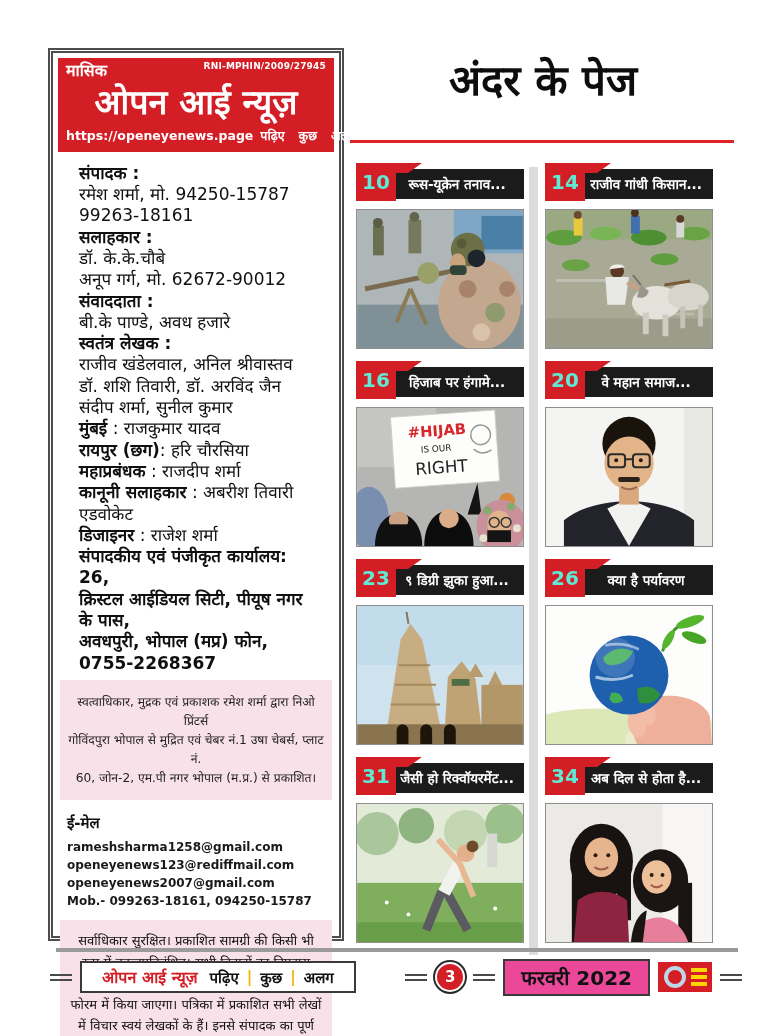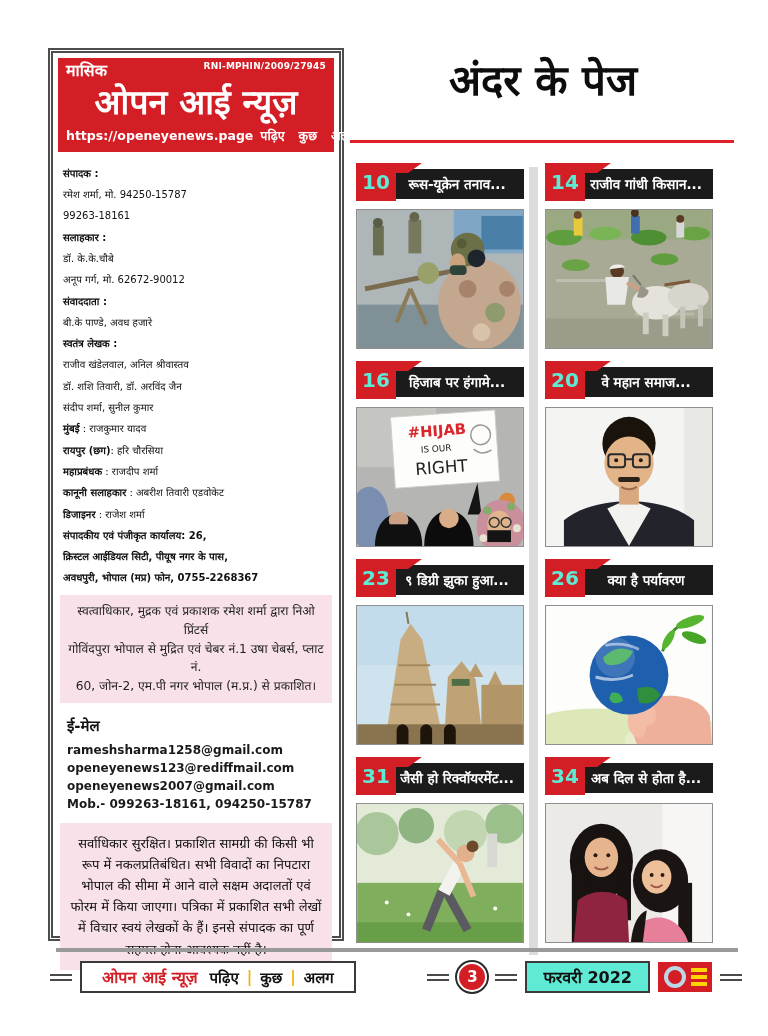--- a/index.html
+++ b/index.html
@@ -16,7 +16,7 @@
   .mh-title{text-align:center;font-size:34px;font-weight:bold;line-height:1.2;margin:1px 0 4px;}
   .mh-row2{display:flex;align-items:center;gap:7px;font-weight:bold;font-size:12.5px;}
   .ybar{display:inline-block;width:3px;height:14px;background:#ffd400;}
-  .staff{padding:6px 10px 0;font-size:10px;line-height:21.3px;color:#101010;}
+  .staff{padding:6px 26px 0;font-size:17px;line-height:21.3px;color:#101010;}
   .staff .b{font-weight:bold;}
   .pinkbox{margin:6px 7px 0;background:#f8e1e8;padding:7px 8px;font-size:12.2px;
            line-height:1.55;text-align:center;color:#222;}

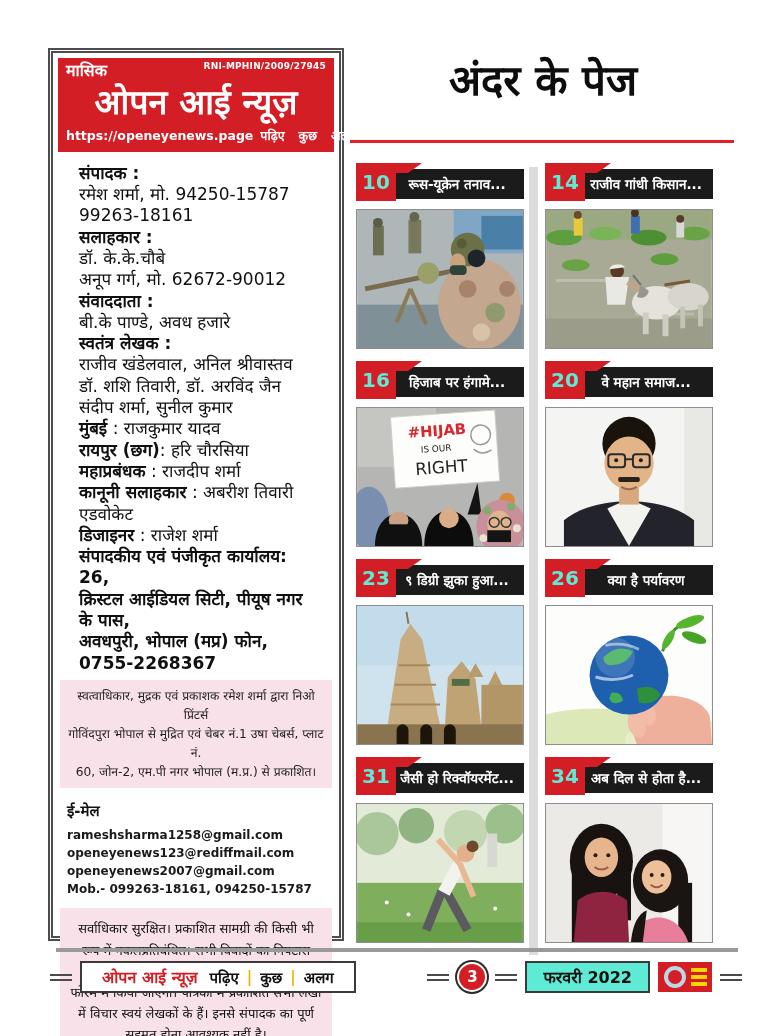--- a/index.html
+++ b/index.html
@@ -18,7 +18,7 @@
   .ybar{display:inline-block;width:3px;height:14px;background:#ffd400;}
   .staff{padding:6px 26px 0;font-size:17px;line-height:21.3px;color:#101010;}
   .staff .b{font-weight:bold;}
-  .pinkbox{margin:6px 7px 0;background:#f8e1e8;padding:7px 8px;font-size:12.2px;
+  .pinkbox{margin:6px 7px 0;background:#f8e1e8;padding:13px 8px;font-size:12.2px;
            line-height:1.55;text-align:center;color:#222;}
   .emailblk{padding:12px 14px 10px;}
   .email-head{font-weight:bold;font-size:15px;margin-bottom:6px;}

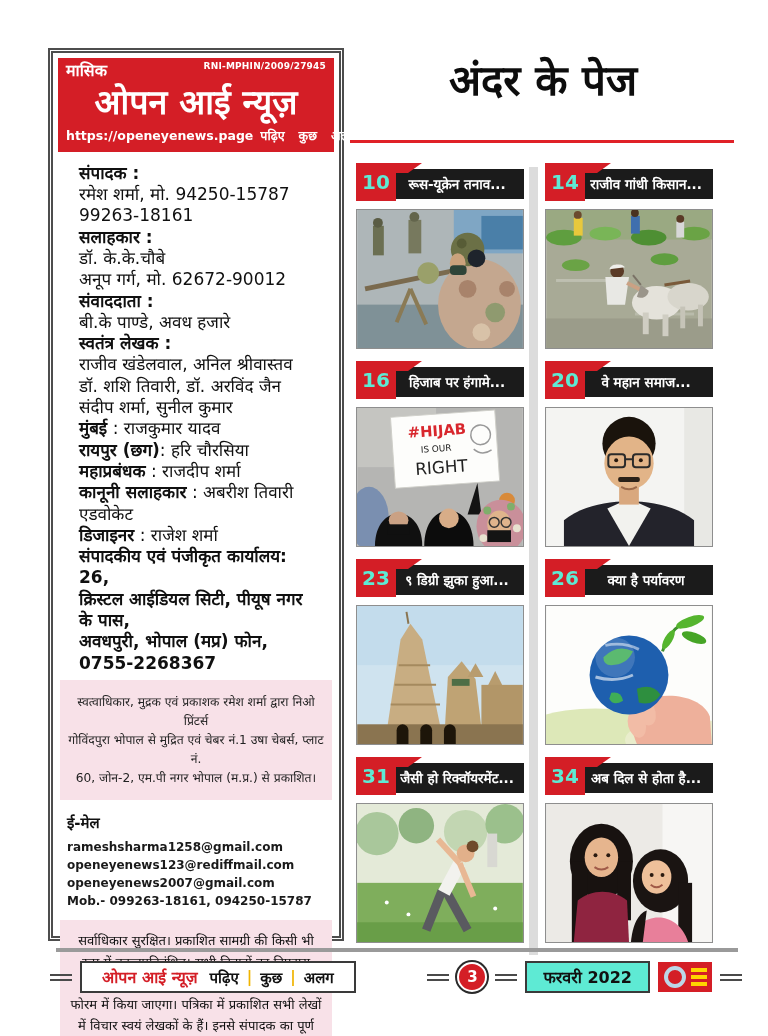--- a/index.html
+++ b/index.html
@@ -60,8 +60,8 @@
   .fpage{width:26px;height:26px;border-radius:50%;background:#d41e26;border:2px solid #fff;
          box-shadow:0 0 0 2px #2a2a2a;color:#fff;font-weight:bold;font-size:15px;
          display:flex;align-items:center;justify-content:center;flex:0 0 auto;}
-  .fdate{border:2px solid #3a3a3a;background:#5eead4;padding:3px 16px;font-weight:bold;
-         font-size:16px;white-space:nowrap;}
+  .fdate{border:2px solid #3a3a3a;background:#ec4899;padding:3px 16px;font-weight:bold;
+         font-size:20px;white-space:nowrap;}
   .flogo{width:54px;height:30px;background:#d41e26;display:flex;align-items:center;
          justify-content:center;gap:5px;flex:0 0 auto;}
   .flogo .eye{width:14px;height:14px;border-radius:50%;border:4px solid #bcd7e8;background:#d41e26;}

